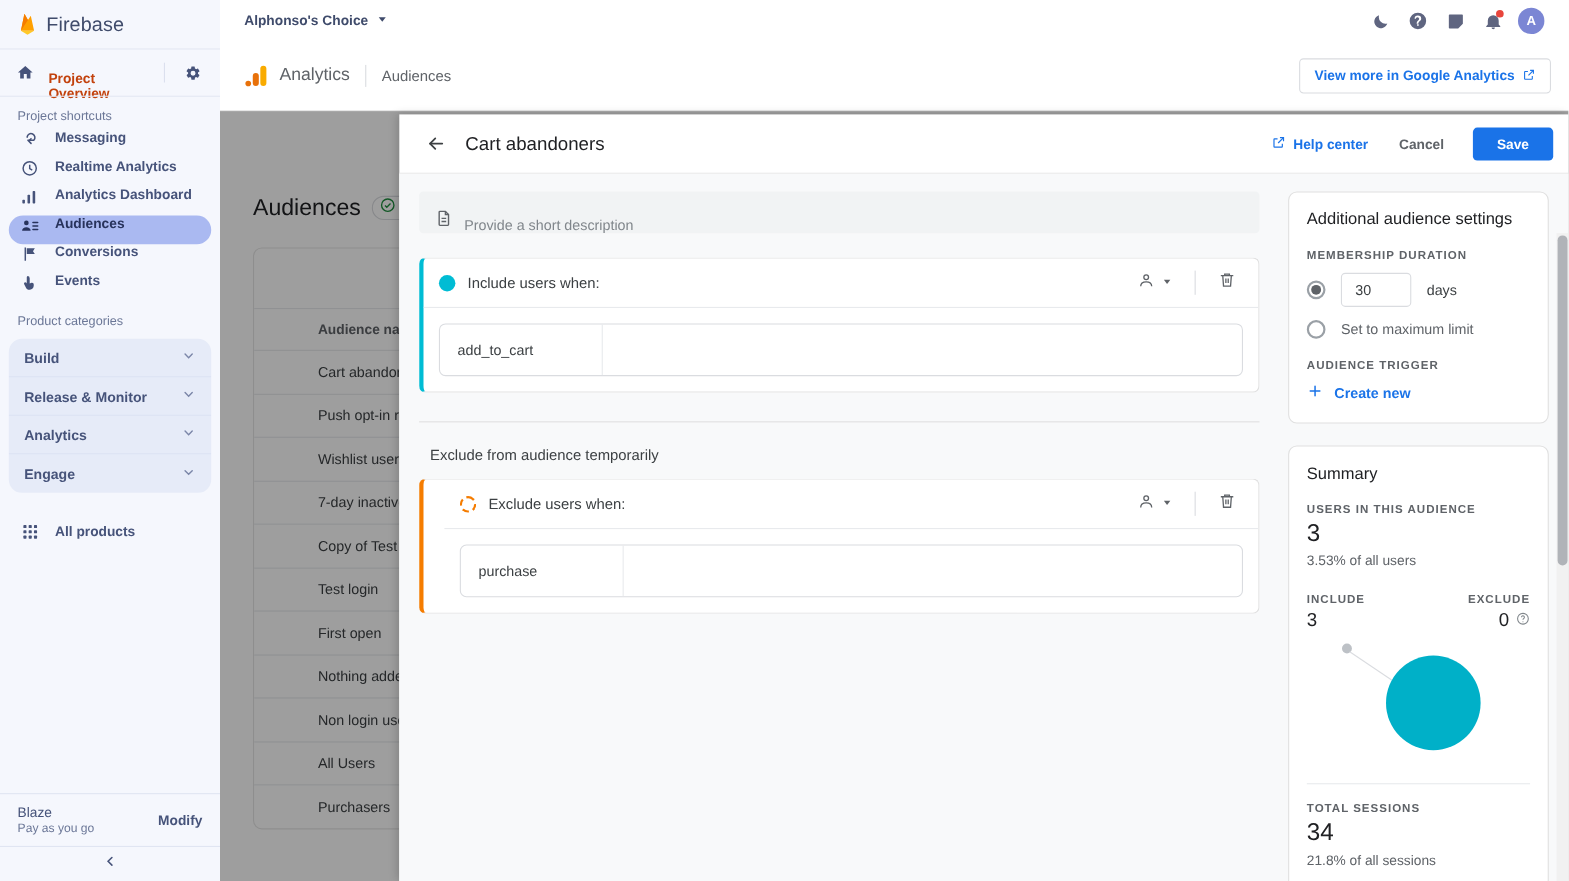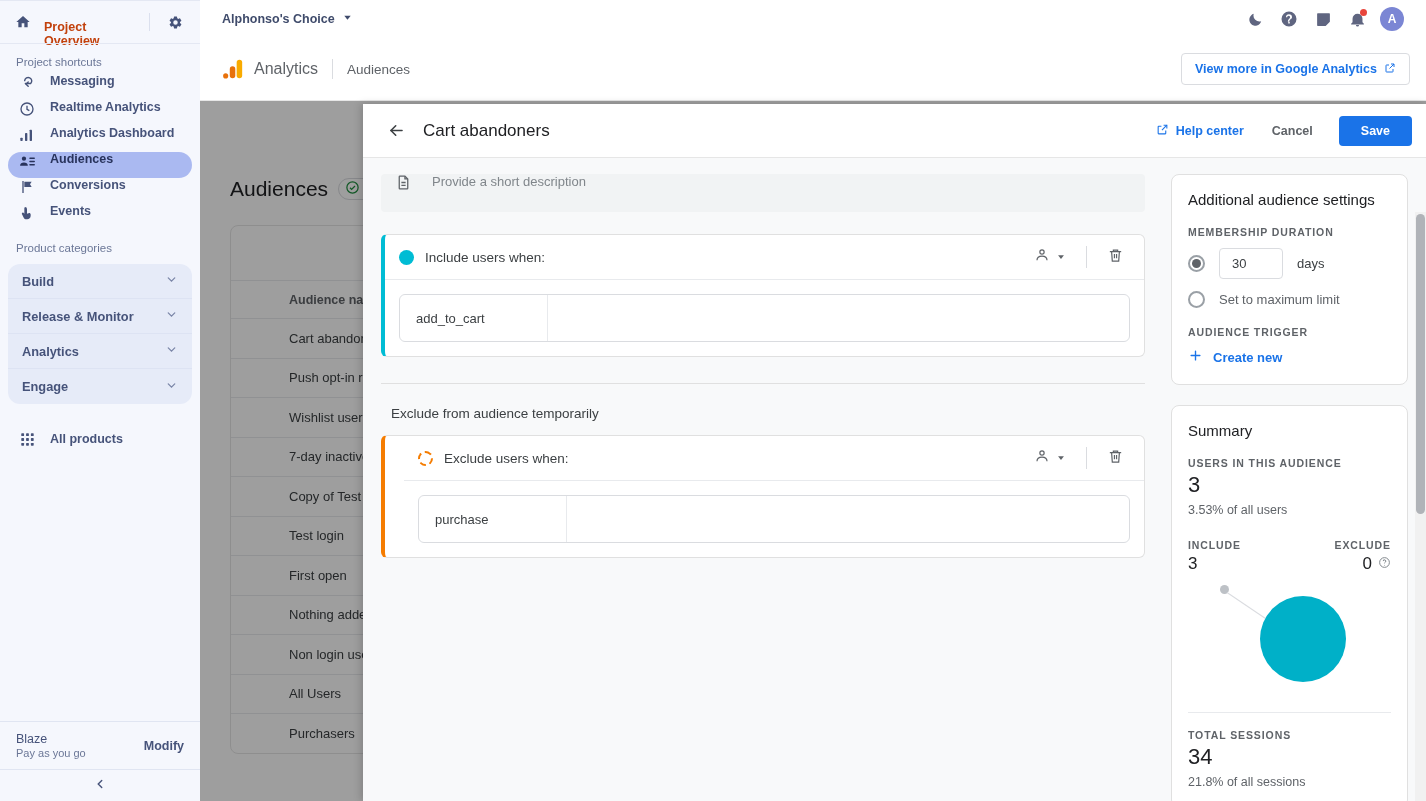--- a/index.html
+++ b/index.html
@@ -246,6 +246,16 @@
 <body>
 
 <div id="sidebar">
+  <div class="fb-brand">
+    <span class="fb-flame">
+      <svg width="18" height="22" viewBox="0 0 18 22">
+        <path d="M3 17 L6.2 1.5 L9.4 7.2 L12 3.4 L15 17 Z" fill="#ffa000"></path>
+        <path d="M3 17 L6.2 1.5 L9.4 7.2 Z" fill="#f57c00"></path>
+        <path d="M3 17 L15 17 L9 20.6 Z" fill="#ffca28"></path>
+      </svg>
+    </span>
+    <span class="fb-title">Firebase</span>
+  </div>
   <div class="sb-sep"></div>
 
   <div class="proj-overview">

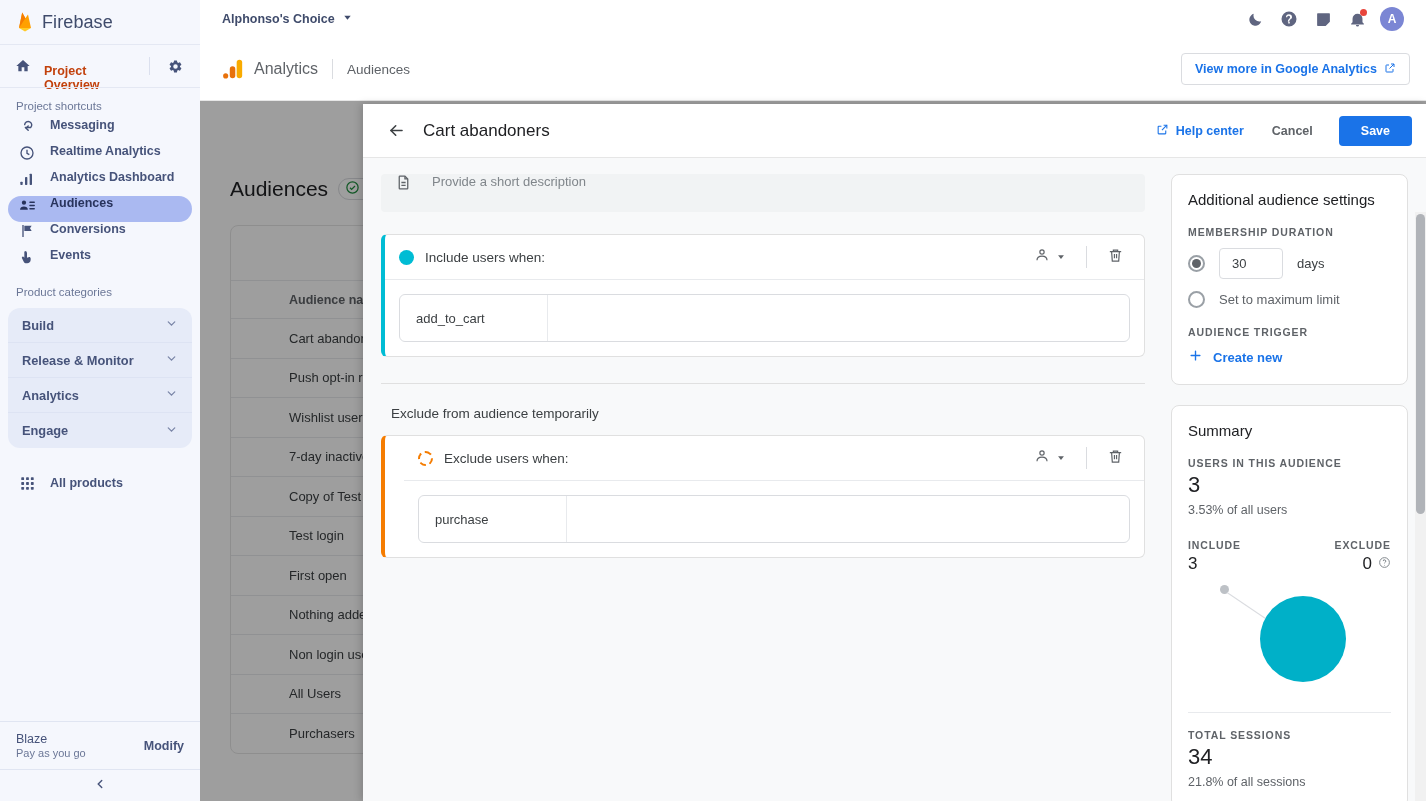--- a/index.html
+++ b/index.html
@@ -157,7 +157,7 @@
   .m-main { width: 800px; padding: 16px 18px 0 18px; }
   .desc-box {
     height: 38px; background: #f1f3f4; border-radius: 4px;
-    display: flex; align-items: flex-start; gap: 20px; padding: 0 14px;
+    display: flex; align-items: flex-end; gap: 10px; padding: 0 14px;
   }
   .desc-ph { font-size: 13px; color: #80868b; }
 

